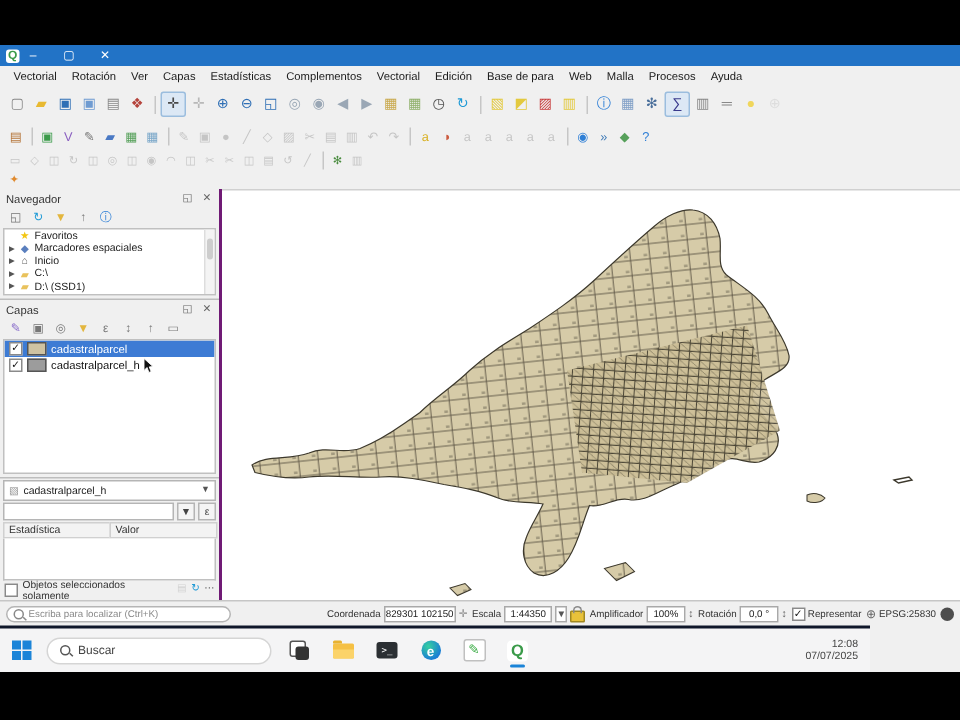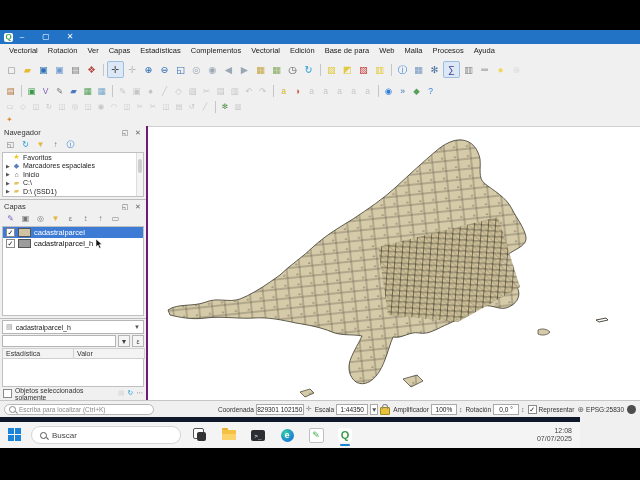--- a/index.html
+++ b/index.html
@@ -102,7 +102,7 @@
   .balloon{width:9px;height:9px;border-radius:50%;background:#4d4d4d;flex:none;}
 
   
-  .taskbar{position:absolute;left:0;top:387px;width:580px;height:31px;background:#f4f4f5;border-top:5px solid #0f172a;
+  .taskbar{position:absolute;left:0;top:387px;width:580px;height:31px;background:#f4f4f5;border-top:2px solid #0f172a;
            display:flex;align-items:center;padding:0 8px;gap:9px;box-sizing:border-box;}
   .start{width:14px;height:14px;display:grid;grid-template-columns:6px 6px;grid-template-rows:6px 6px;gap:1px;flex:none;}
   .start i{background:#1b84d8;}

